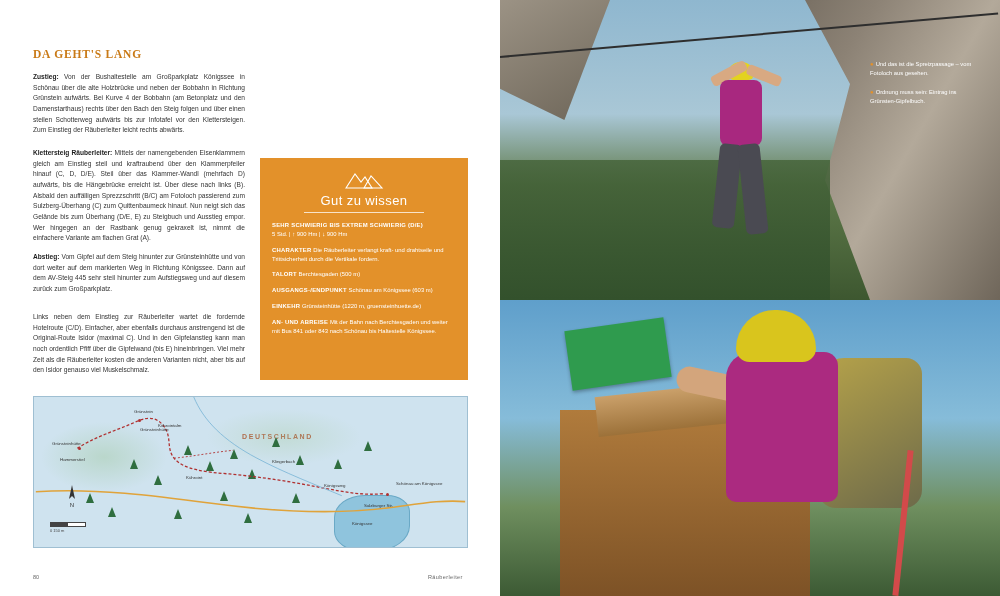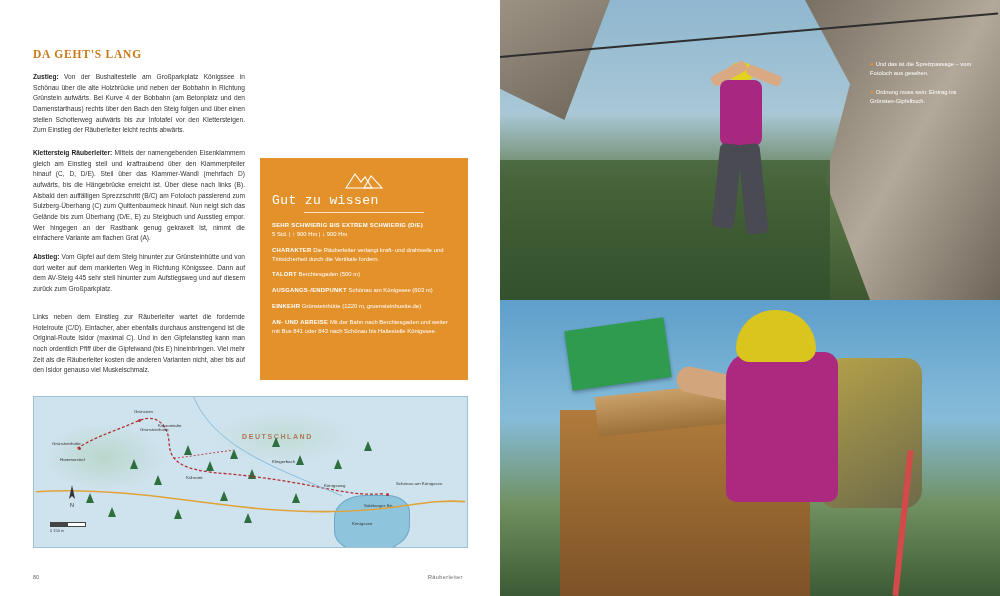--- a/index.html
+++ b/index.html
@@ -81,7 +81,8 @@
     height: 22px;
   }
   .infobox-title {
-    font-family: Liberation Mono, monospace;
+    text-align: center;
+    font-family: Liberation Sans, sans-serif;
     font-size: 13px;
     margin-top: 1px;
     margin-bottom: 2px;

